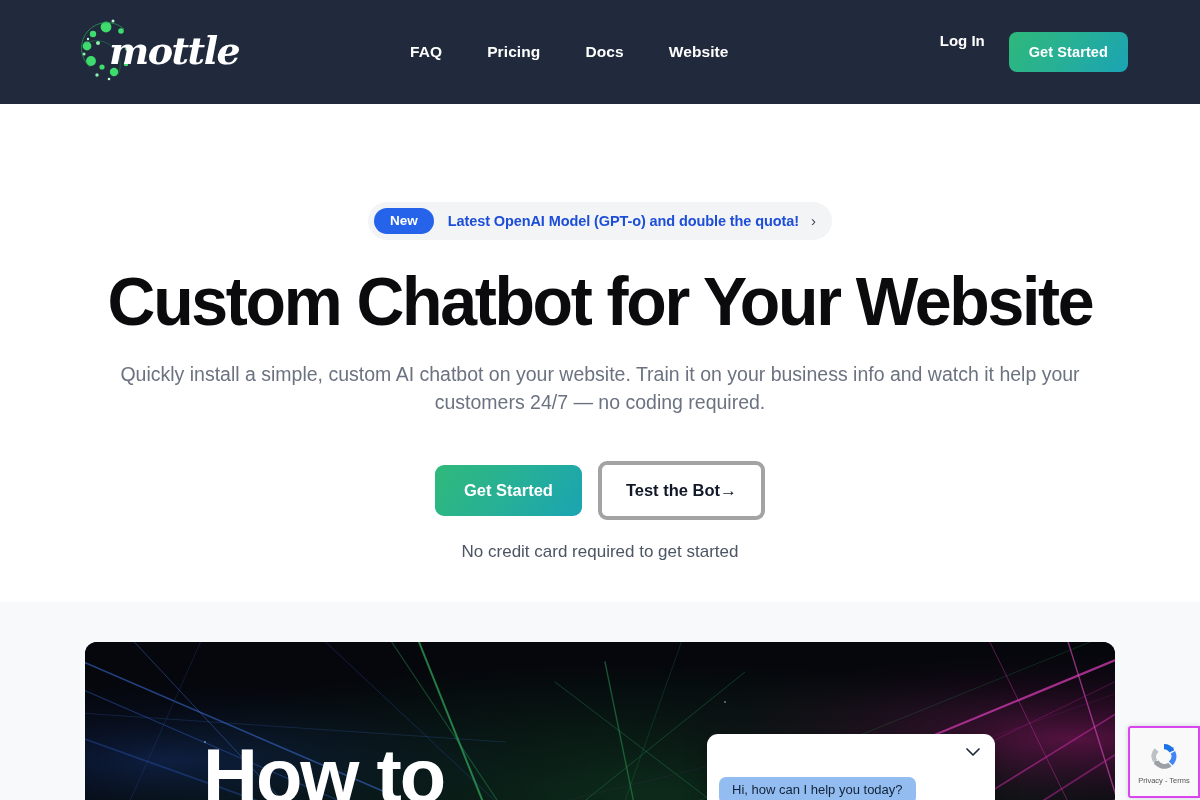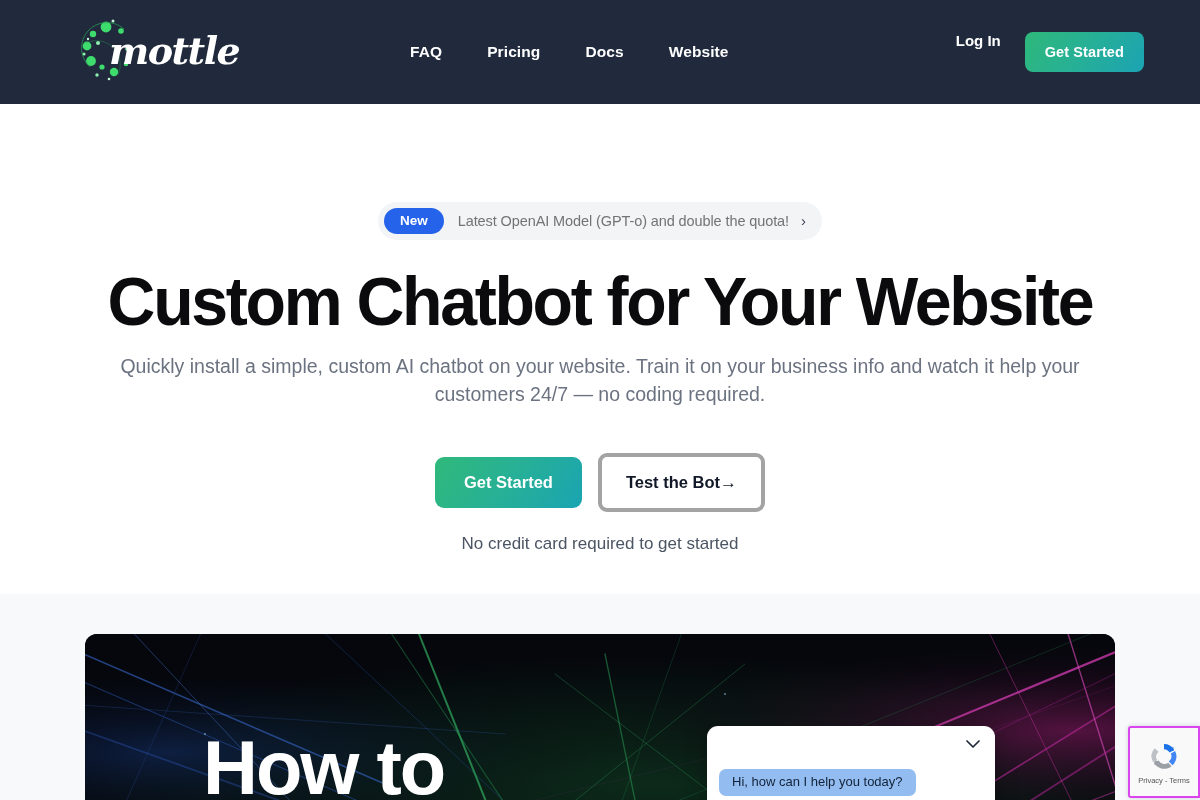--- a/index.html
+++ b/index.html
@@ -24,7 +24,7 @@
     background: #202a3c;
     display: flex;
     align-items: center;
-    padding: 0 56px 0 80px;
+    padding: 0 72px 0 80px;
     position: relative;
     z-index: 20;
   }

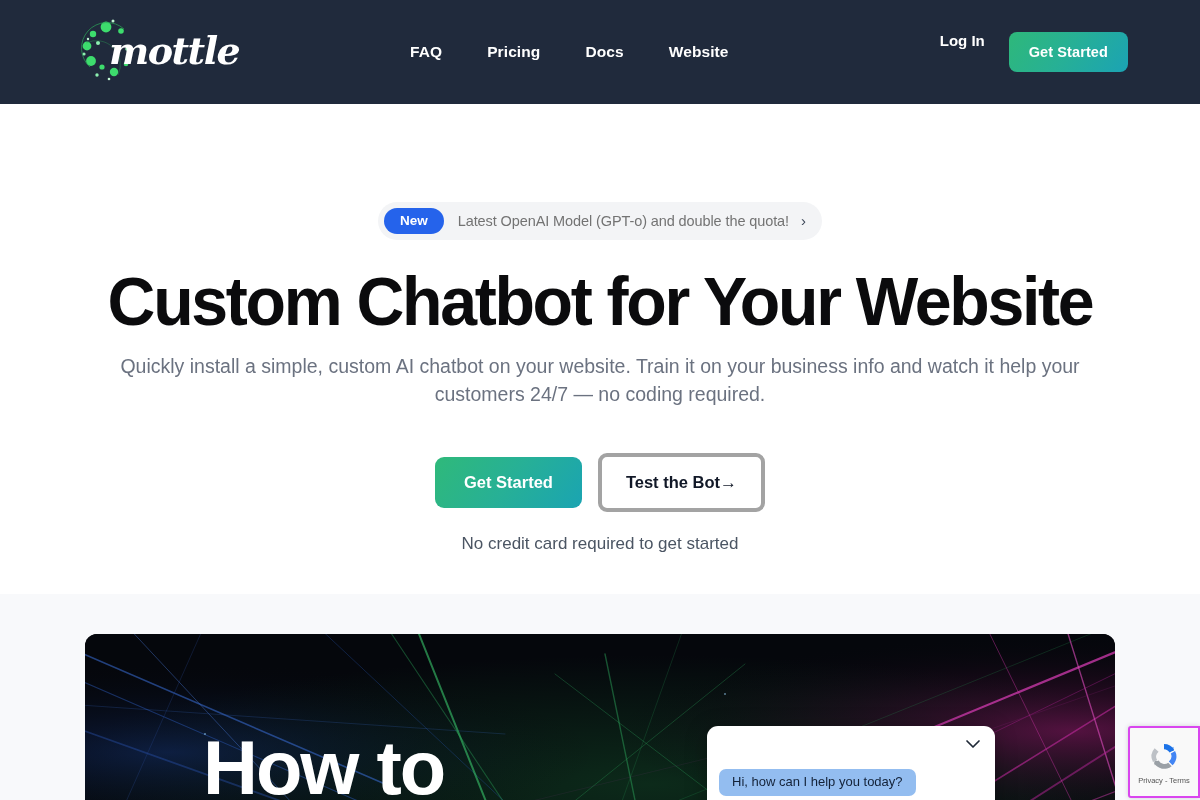--- a/index.html
+++ b/index.html
@@ -121,8 +121,8 @@
   }
   .announce-text {
     font-size: 14.5px;
-    color: #737373;
-    font-weight: 400;
+    color: #1d4ed8;
+    font-weight: 700;
     letter-spacing: -0.1px;
   }
   .announce-chevron {

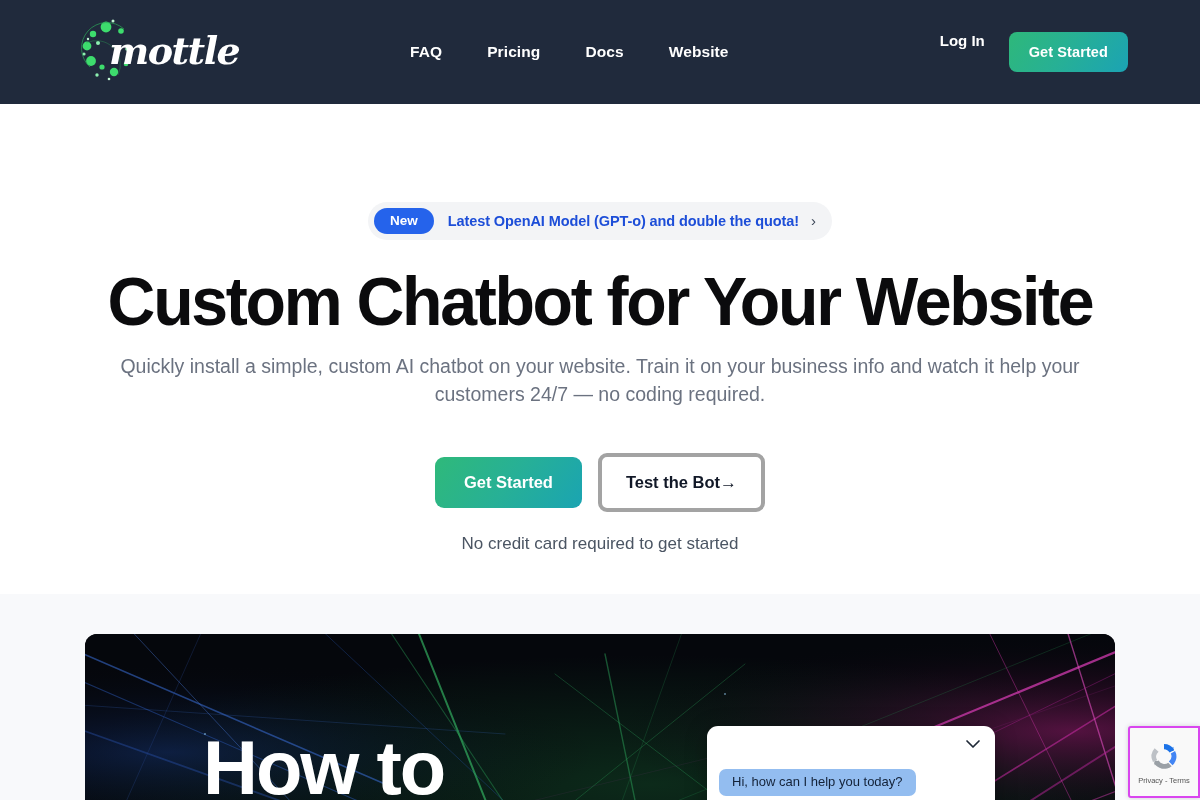--- a/index.html
+++ b/index.html
@@ -145,7 +145,7 @@
   }
 
   .subhead {
-    margin: 14px auto 0;
+    margin: 22px auto 0;
     max-width: 985px;
     font-size: 19.5px;
     line-height: 28px;

